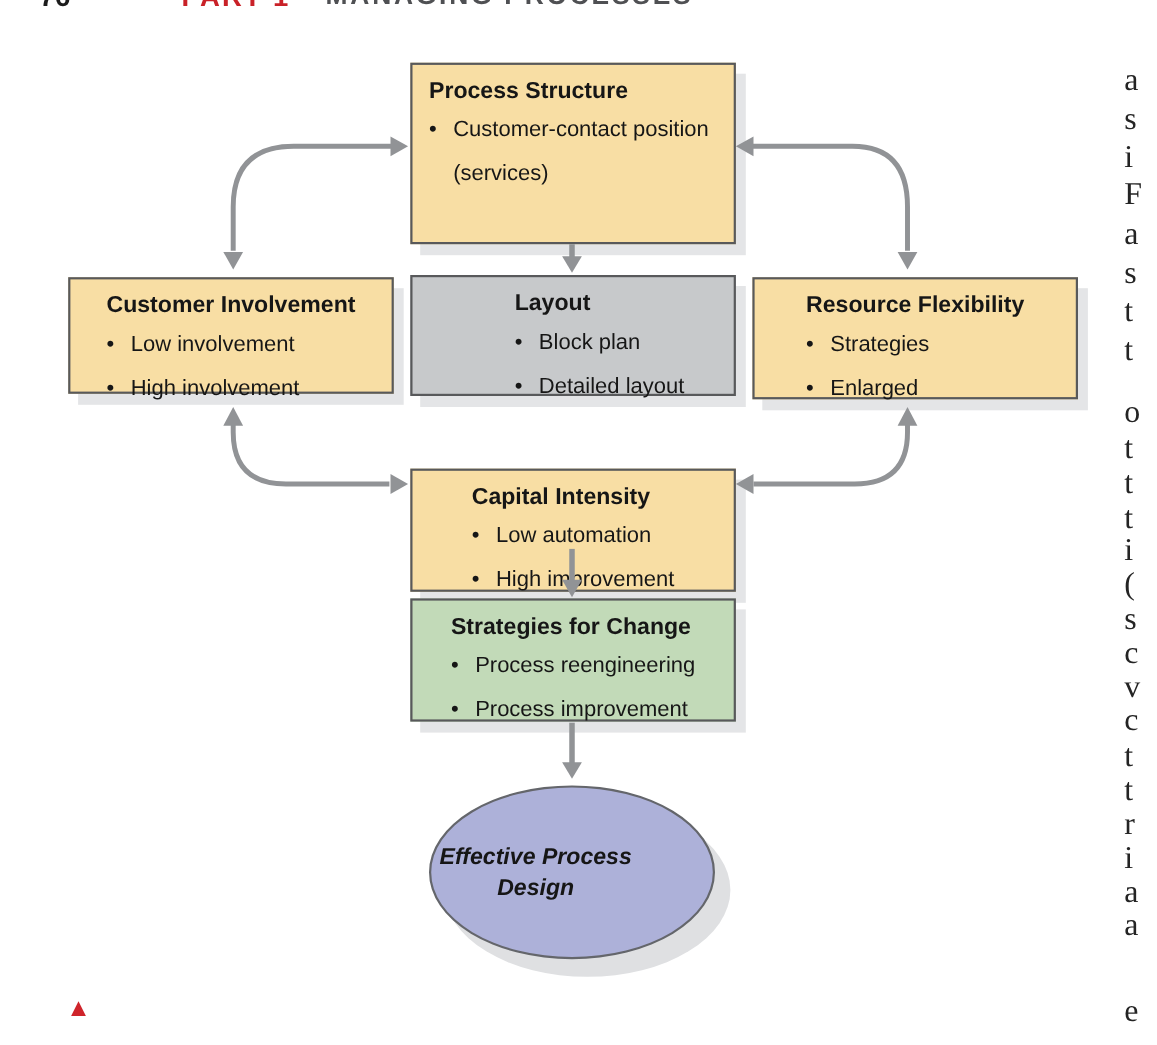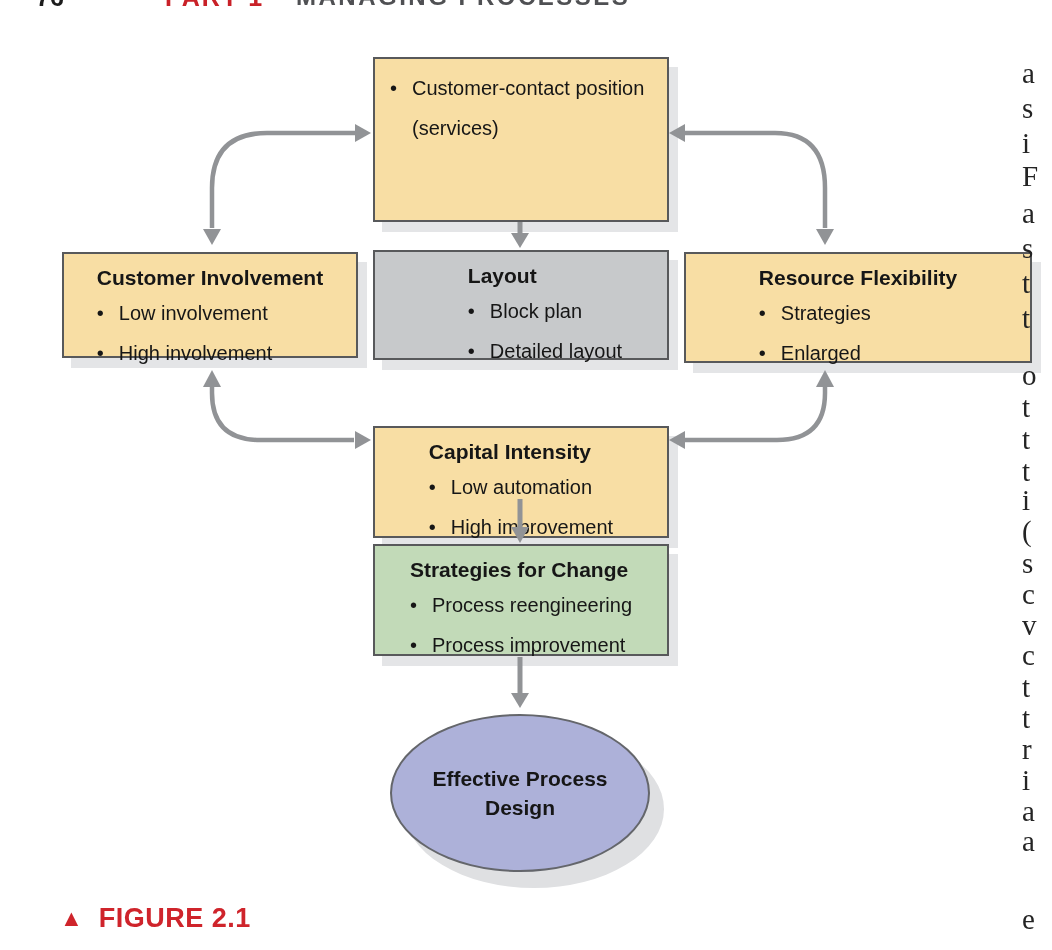--- a/index.html
+++ b/index.html
@@ -58,6 +58,7 @@
 
   <div class="dbox tan" style="left:373px;top:57px;width:296px;height:165px;">
     <div class="dbox-inner">
+      <div class="dbox-title">Process Structure</div>
       <ul class="dbox-list">
           <li>Customer-contact position (services)</li>
         </ul>

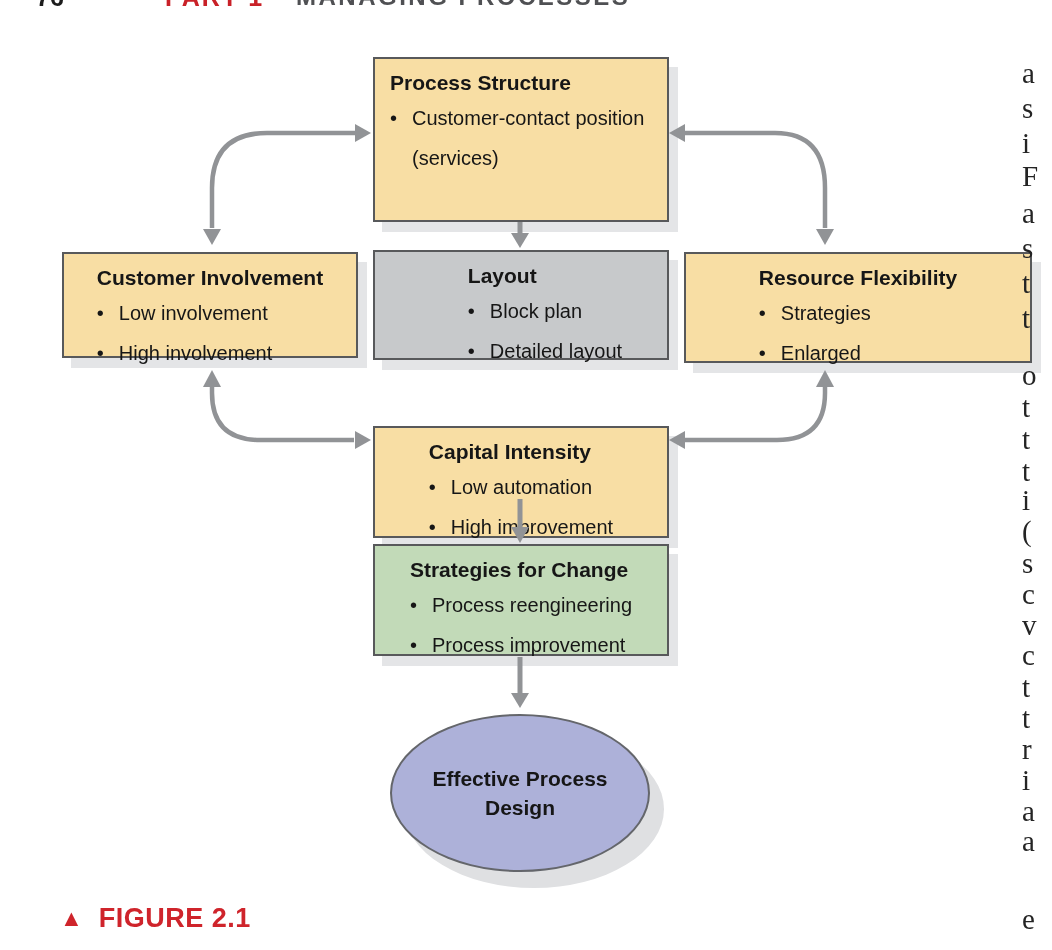--- a/index.html
+++ b/index.html
@@ -85,7 +85,7 @@
     </div>
   </div>
 
-  <div class="dbox tan" style="left:684px;top:252px;width:348px;height:111px;">
+  <div class="dbox tan" style="left:684px;top:252px;width:296px;height:111px;">
     <div class="dbox-inner">
       <div class="dbox-title">Resource Flexibility</div>
       <ul class="dbox-list">

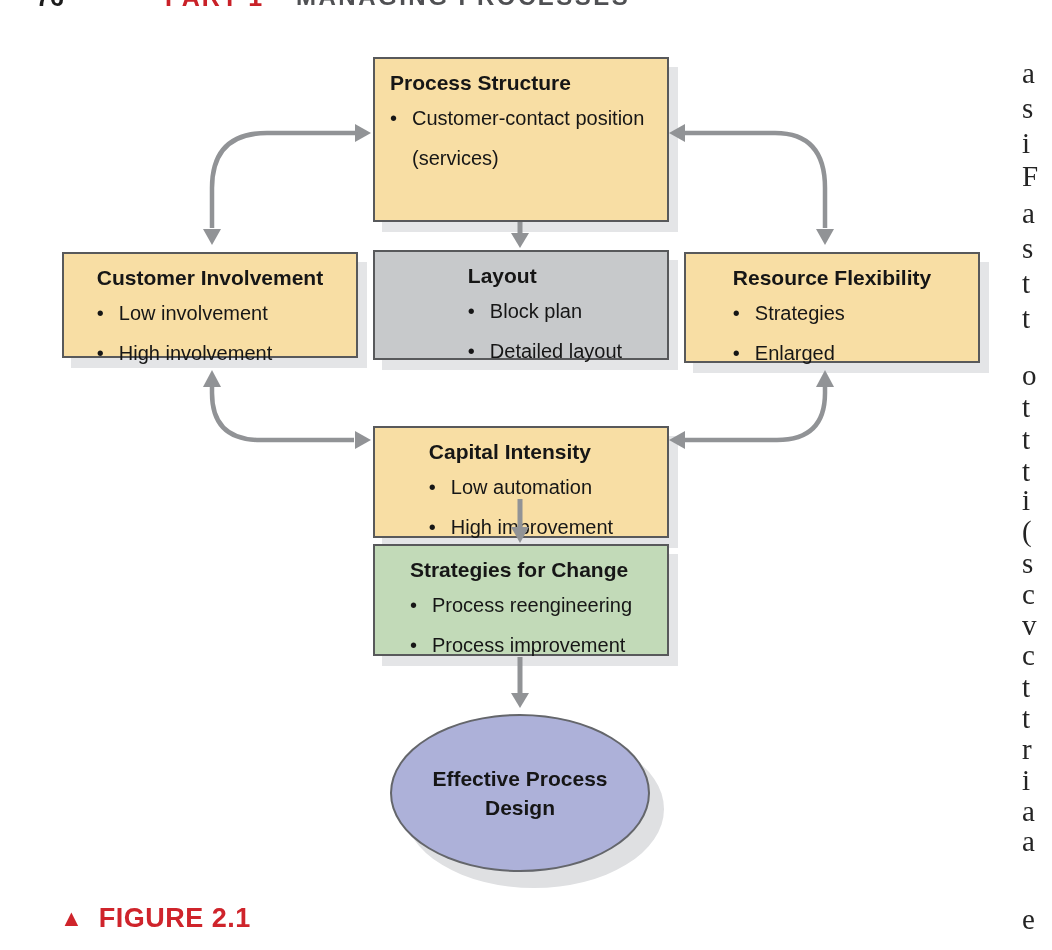--- a/index.html
+++ b/index.html
@@ -29,7 +29,7 @@
   .ellipse{position:absolute;left:390px;top:714px;width:260px;height:158px;
            background:#adb1d9;border:2.5px solid #64666b;border-radius:50%;
            box-sizing:border-box;box-shadow:14px 16px 0 0 #dfe0e2;
-           display:flex;align-items:center;justify-content:center;}
+           display:flex;align-items:center;font-style:italic;}
   .ellipse-text{width:190px;text-align:center;font-weight:bold;font-size:21px;
                 line-height:29px;color:#161616;}
 

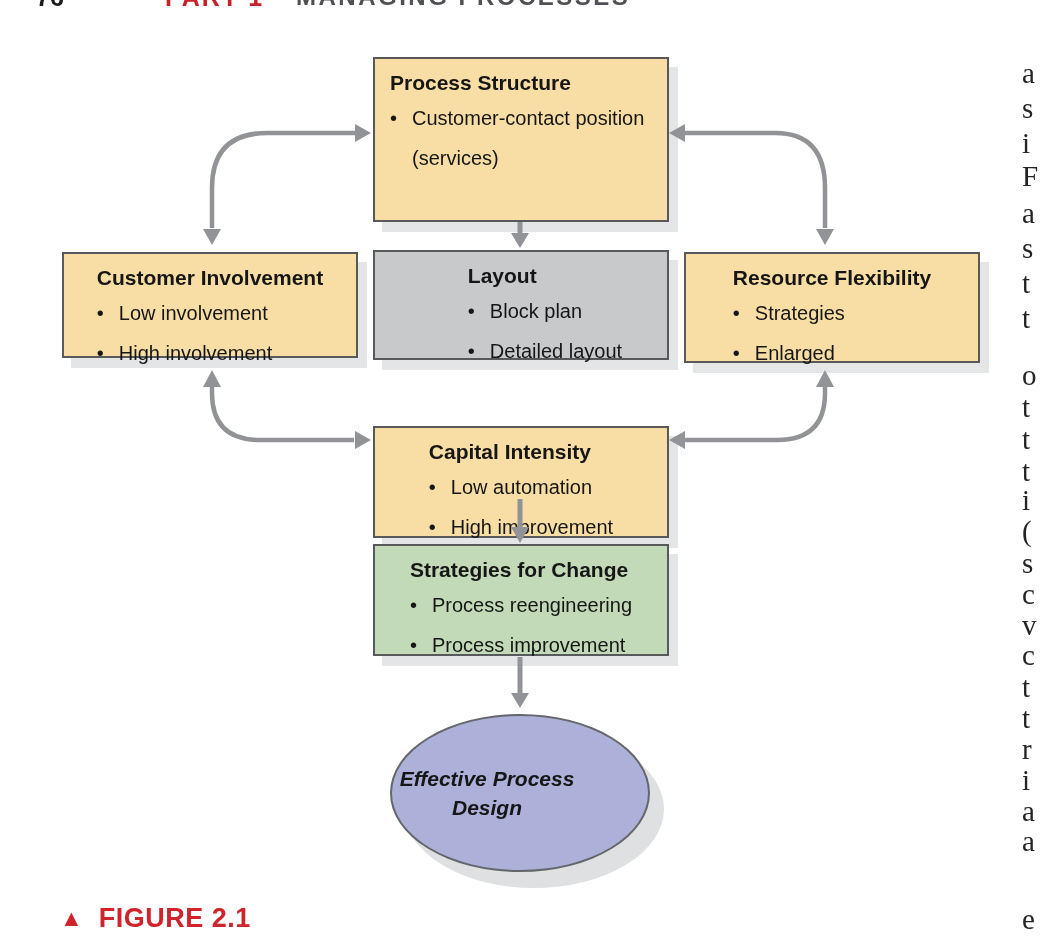--- a/index.html
+++ b/index.html
@@ -151,7 +151,6 @@
 
   <div class="figcap">
     <span class="tri">▲</span>
-    <span class="figlabel">FIGURE 2.1</span>
   </div>
 
   <div class="frag-col">

